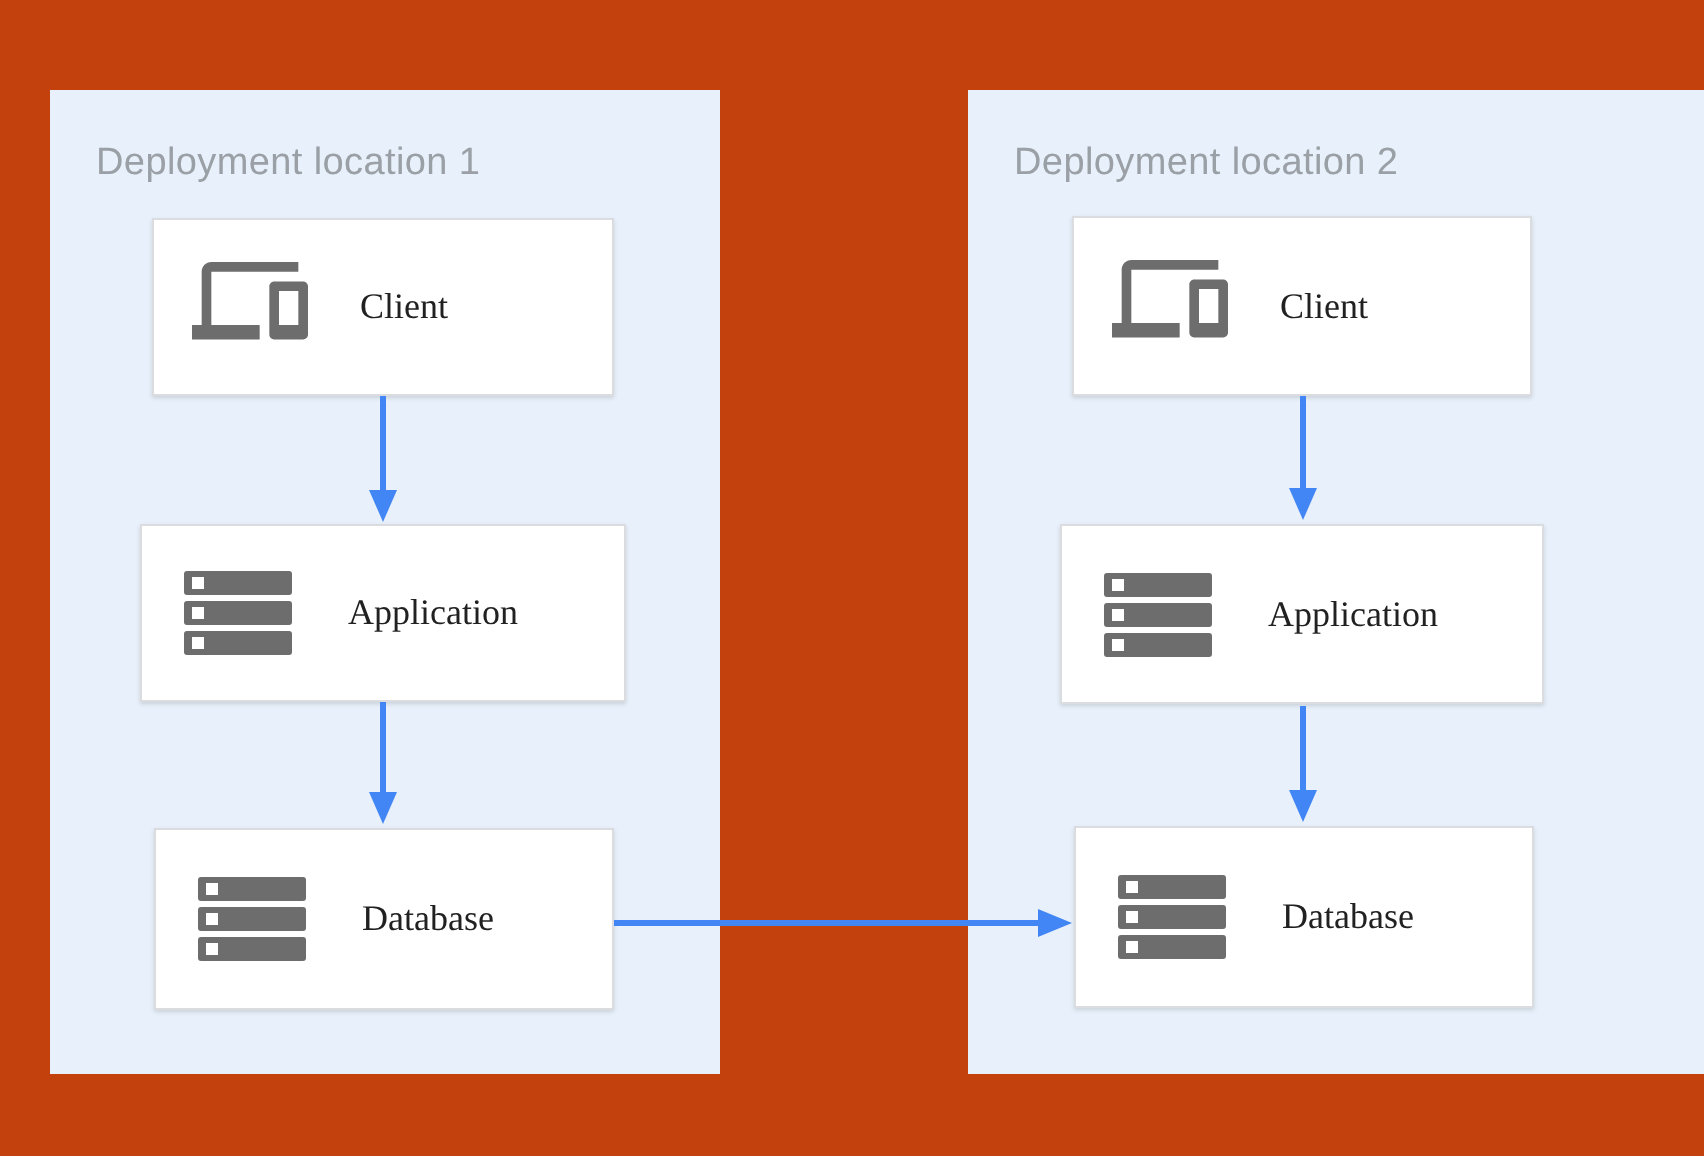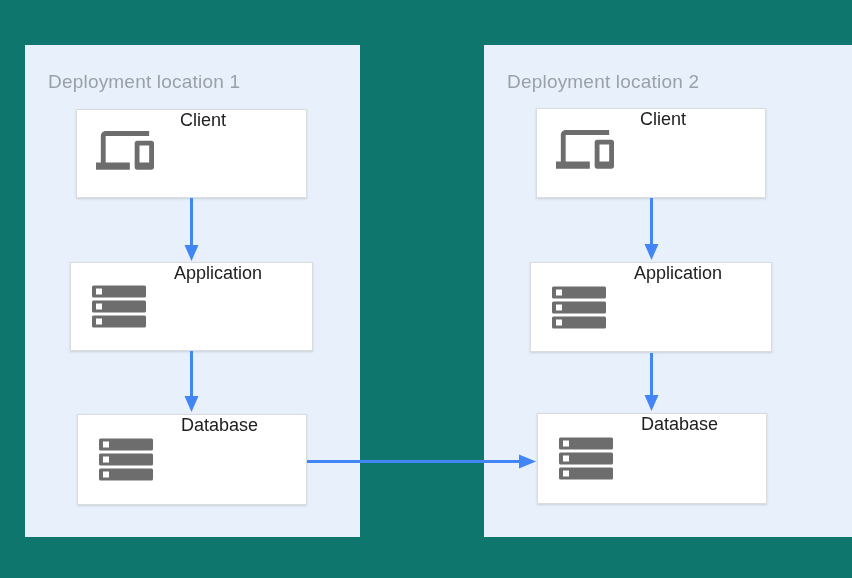--- a/index.html
+++ b/index.html
@@ -12,7 +12,7 @@
     position: relative;
     width: 852px;
     height: 578px;
-    background: #0f766e;
+    background: #c2410c;
     overflow: hidden;
   }
   .panel {

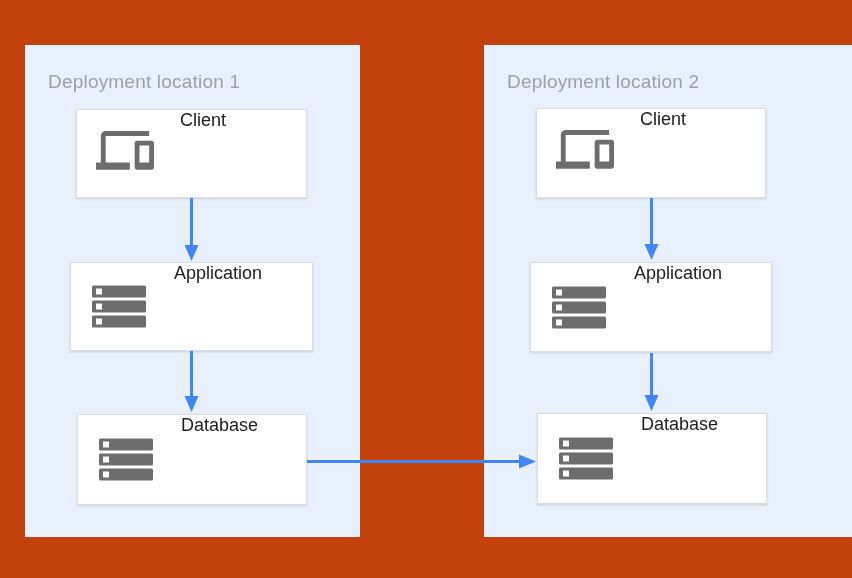--- a/index.html
+++ b/index.html
@@ -40,6 +40,8 @@
     box-shadow: 0 1px 2px rgba(60,64,67,0.18);
     box-sizing: border-box;
     display: flex;
+    align-items: center;
+    font-family: Liberation Serif, serif;
   }
   .node .icon-wrap {
     width: 58px;

